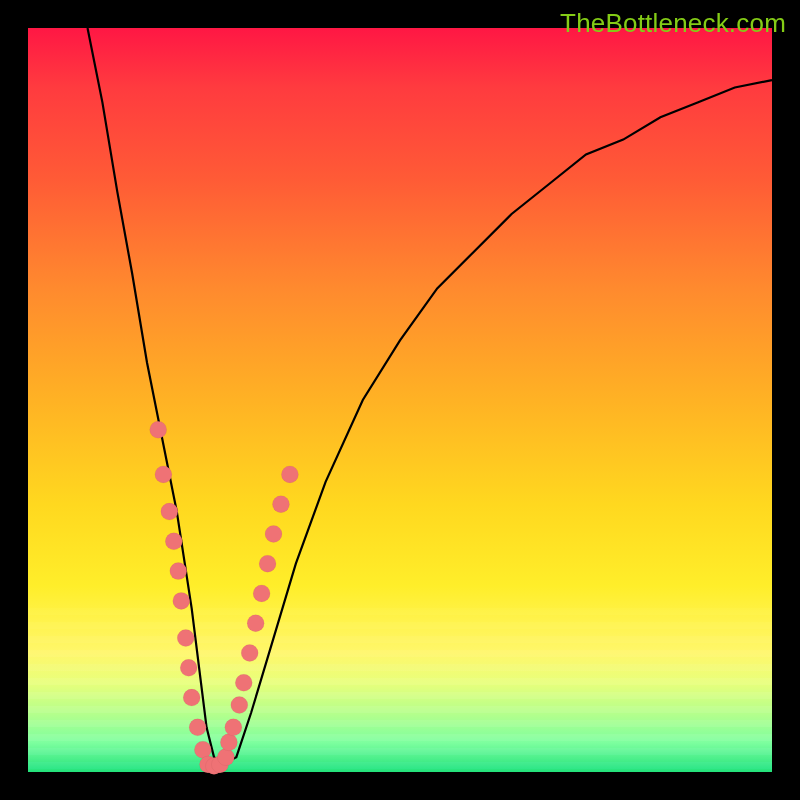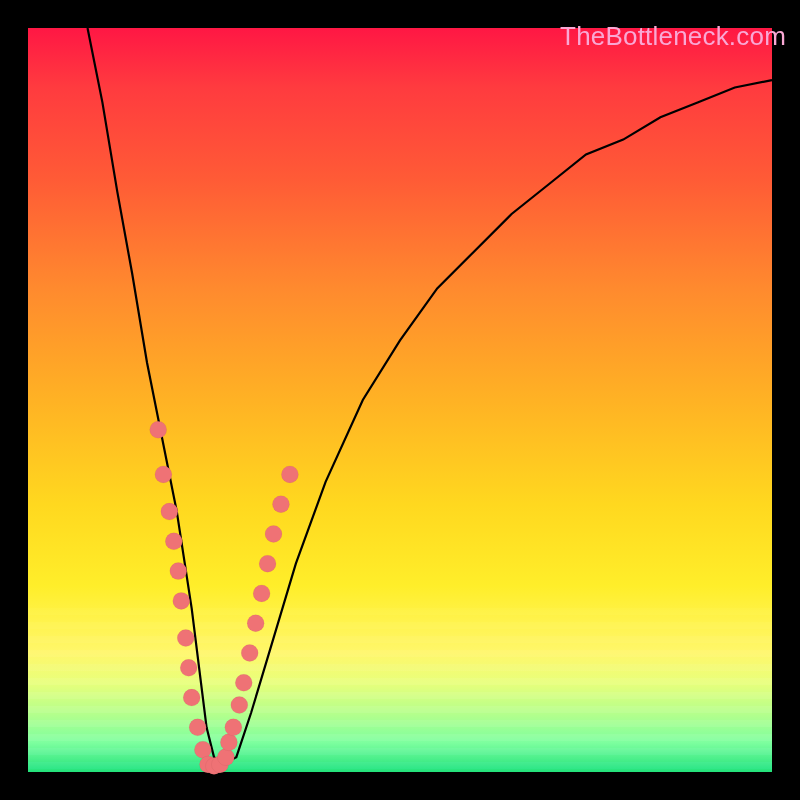--- a/index.html
+++ b/index.html
@@ -57,9 +57,9 @@
   }
   .watermark {
     position: absolute;
-    top: 21px;
+    top: 8px;
     right: 14px;
-    color: #f9a8d4;
+    color: #84cc16;
     font-size: 26px;
     font-weight: 400;
     letter-spacing: 0.2px;

